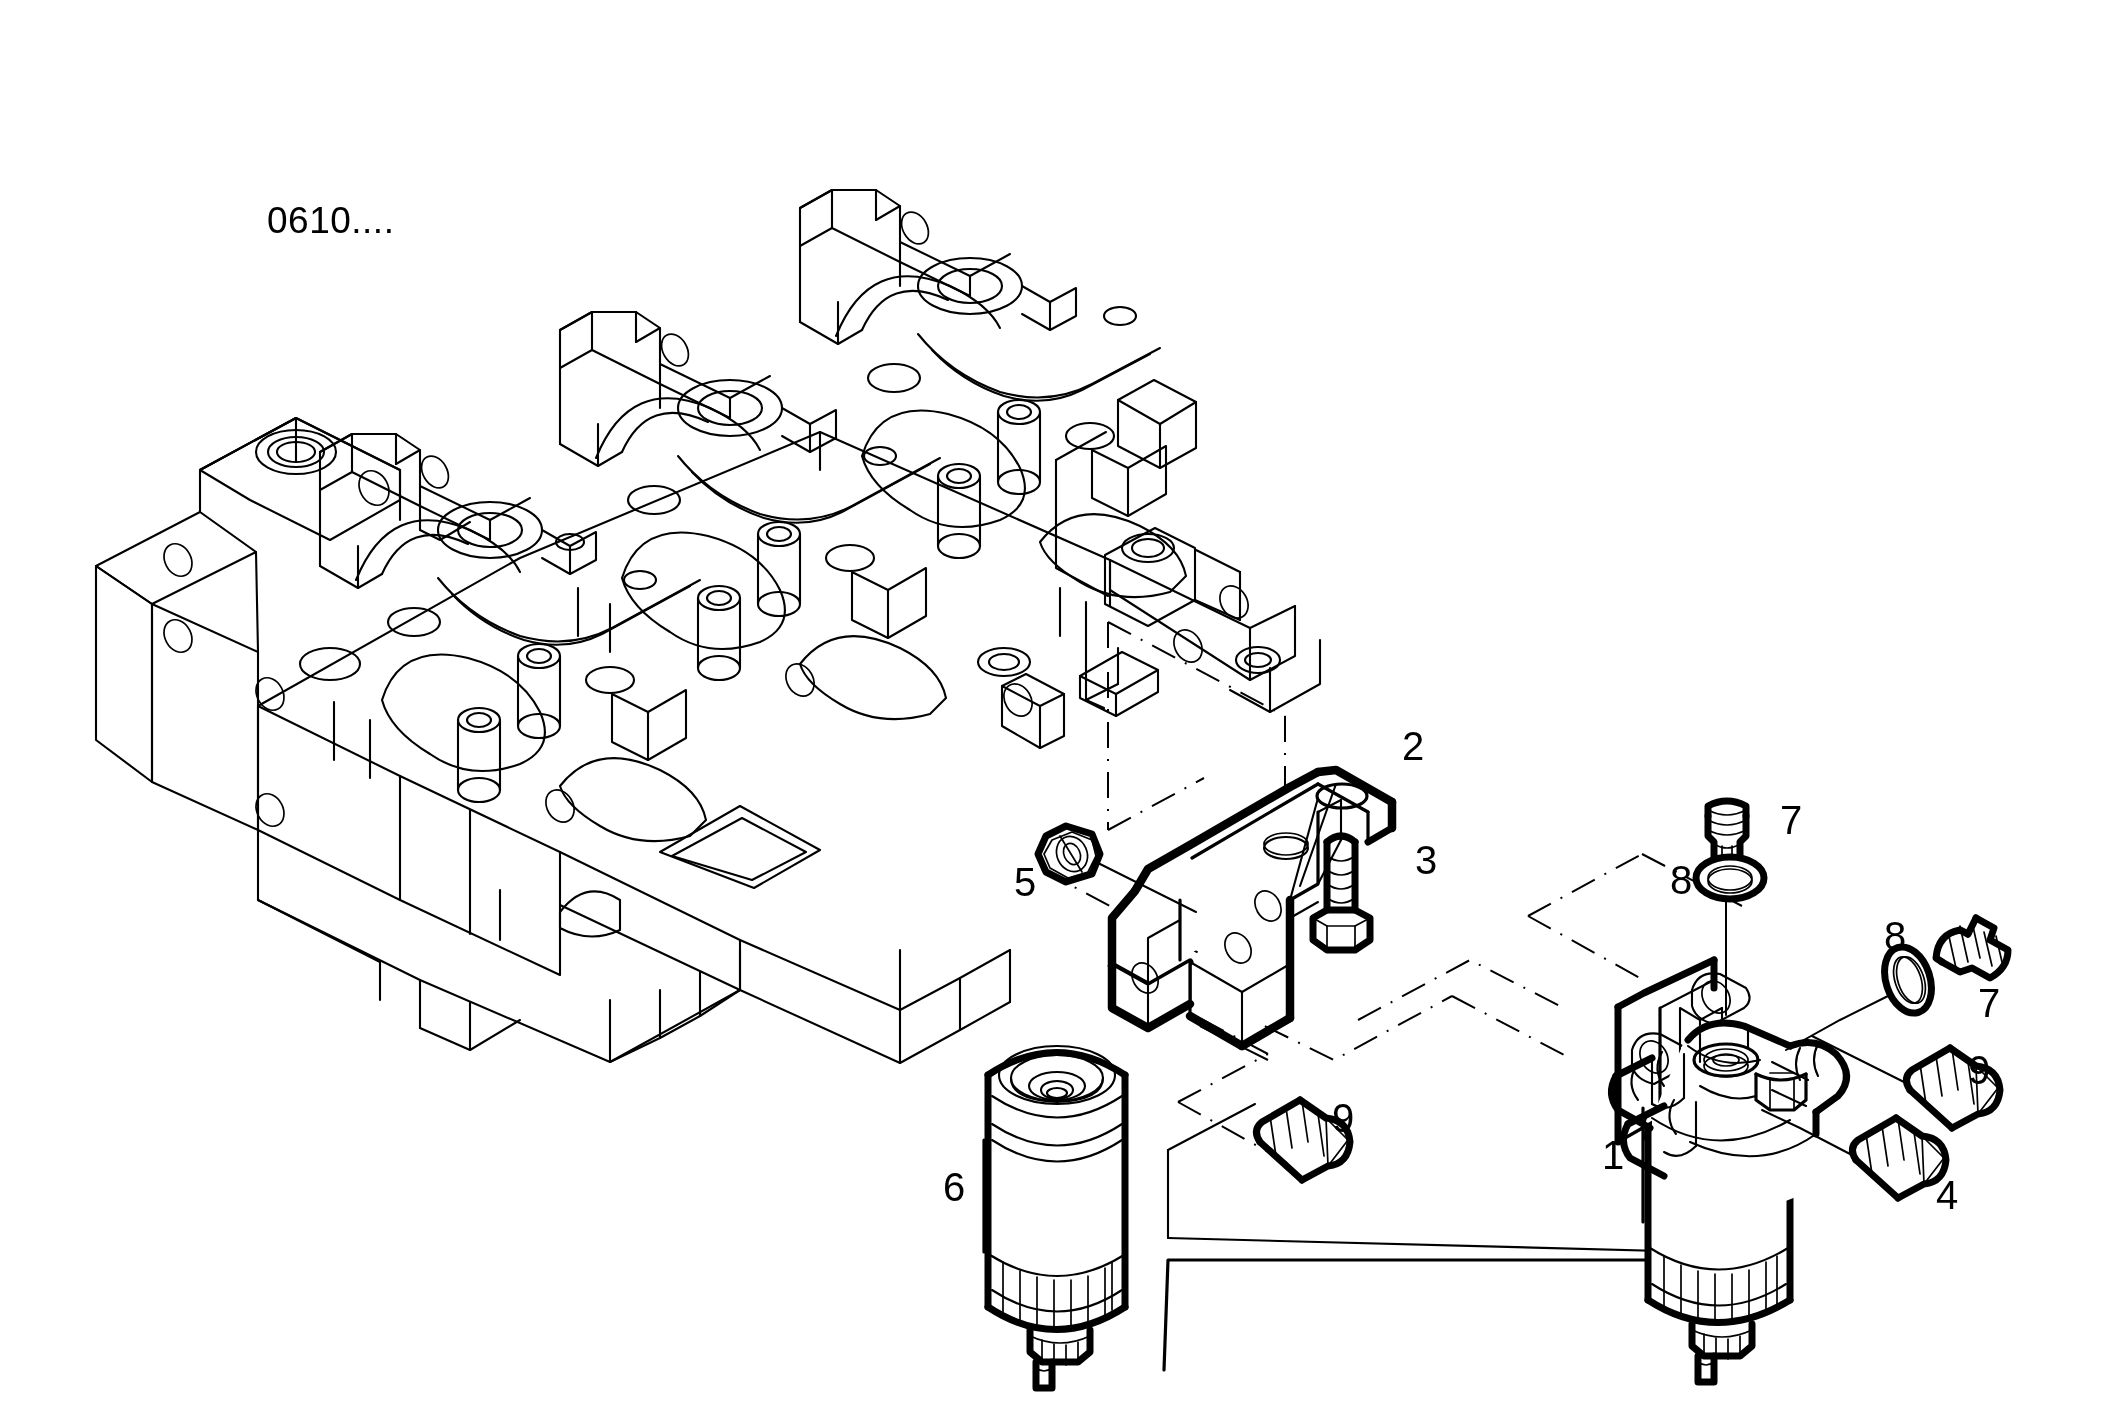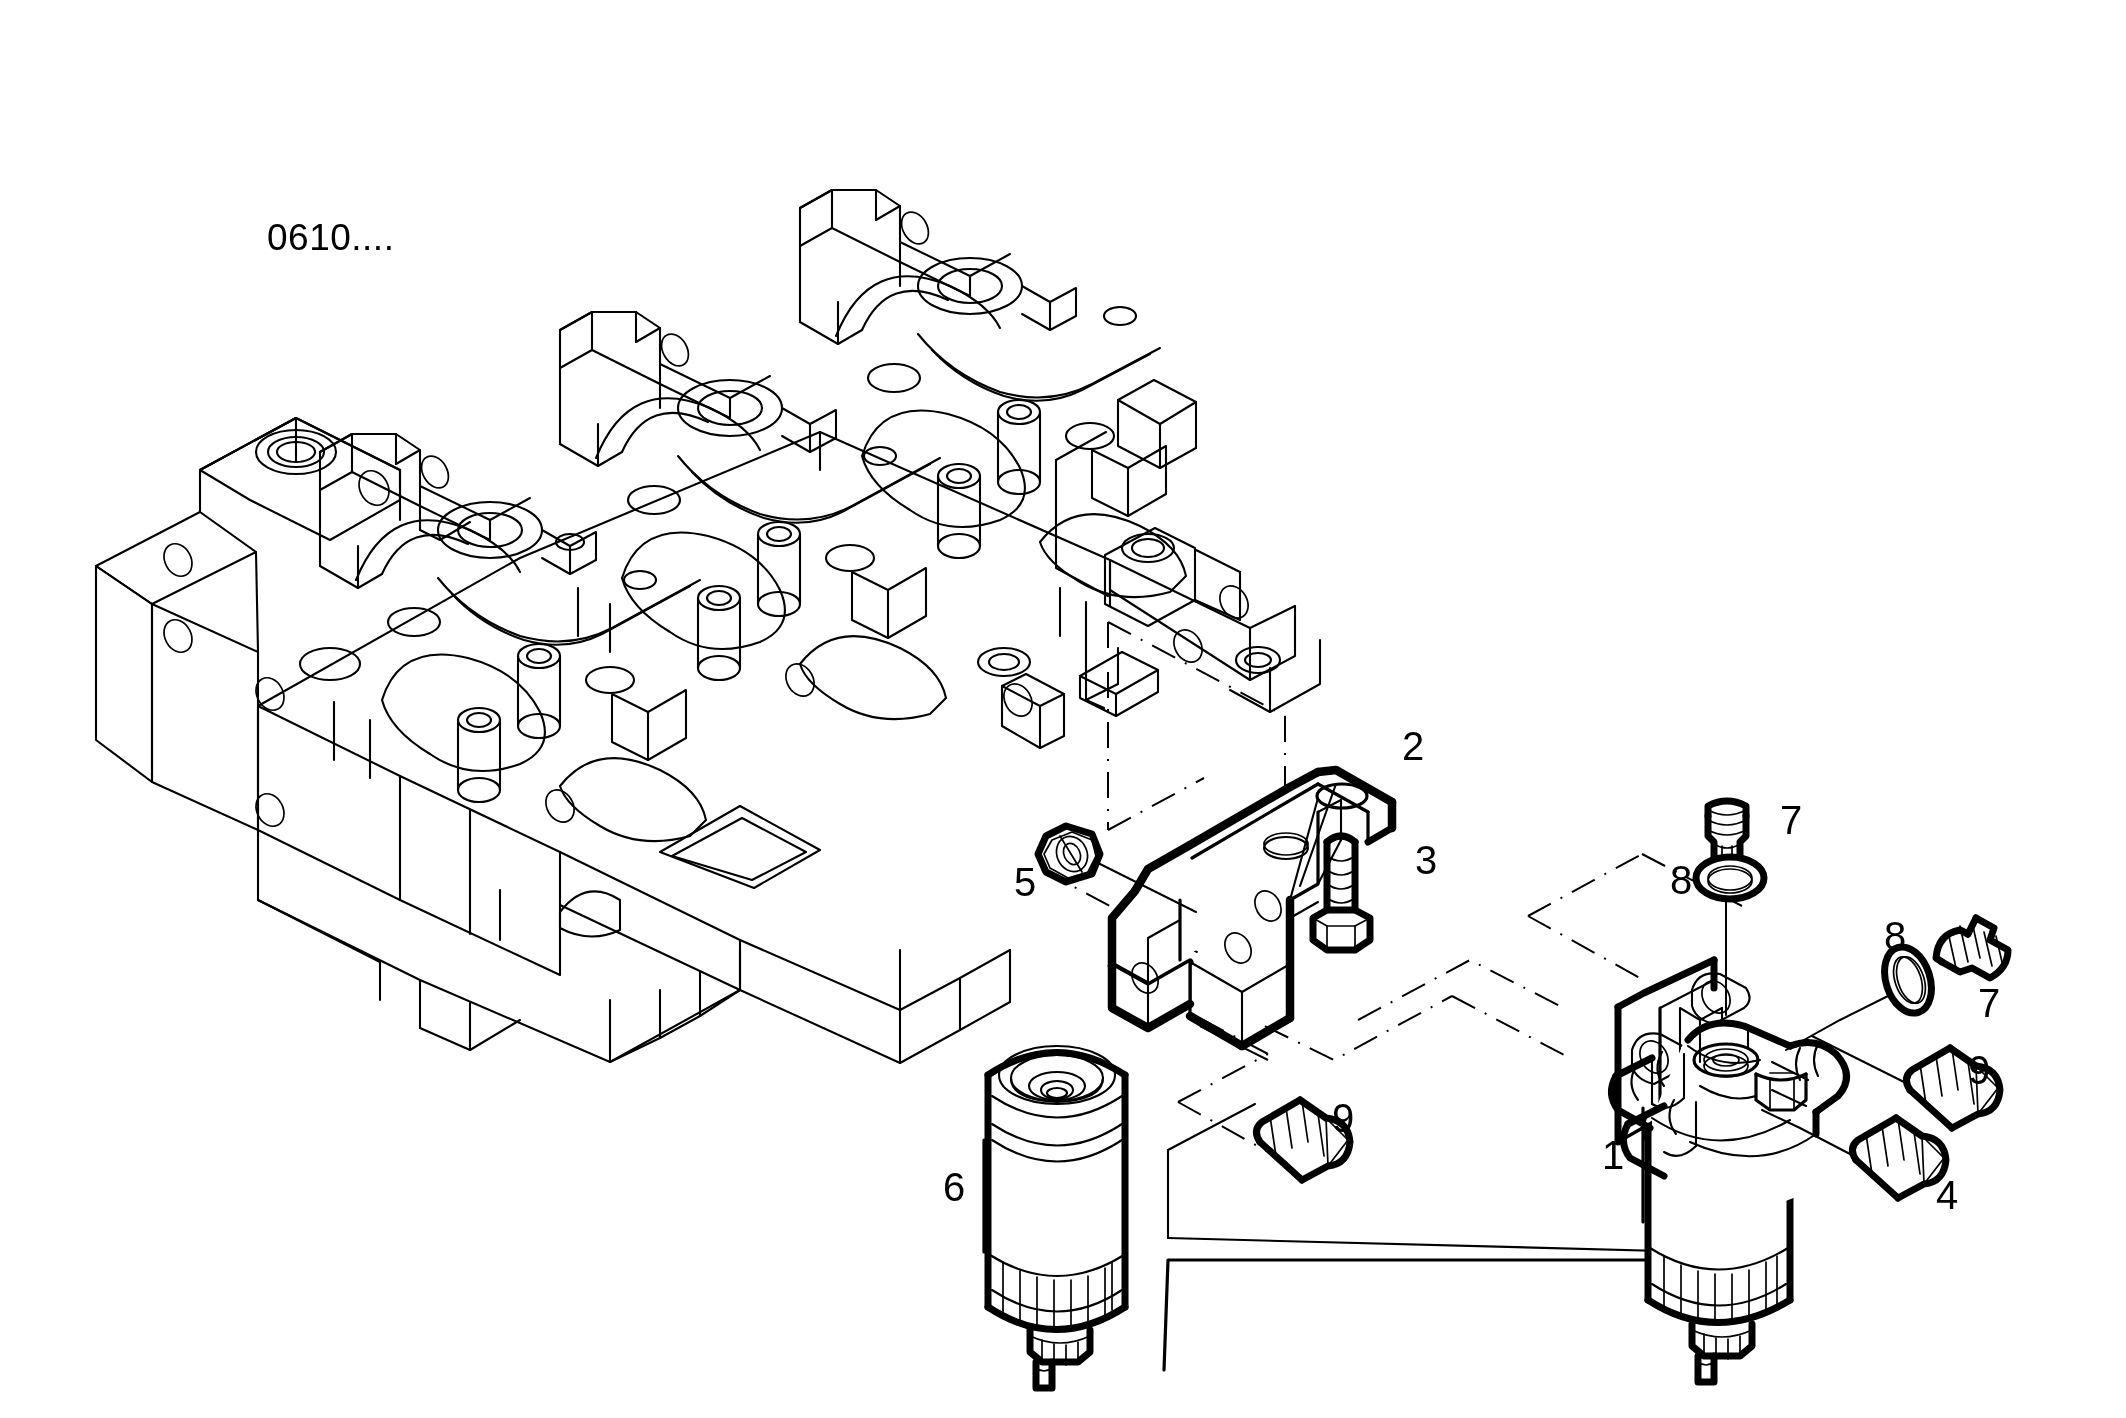--- a/index.html
+++ b/index.html
@@ -631,7 +631,7 @@
 
   </svg>
 
-  <span class="group-label" style="left:267px; top:219px;">0610....</span>
+  <span class="group-label" style="left:267px; top:202px;">0610....</span>
 
   <span class="callout" style="left:1602px; top:1135px;">1</span>
   <span class="callout" style="left:1402px; top:726px;">2</span>

